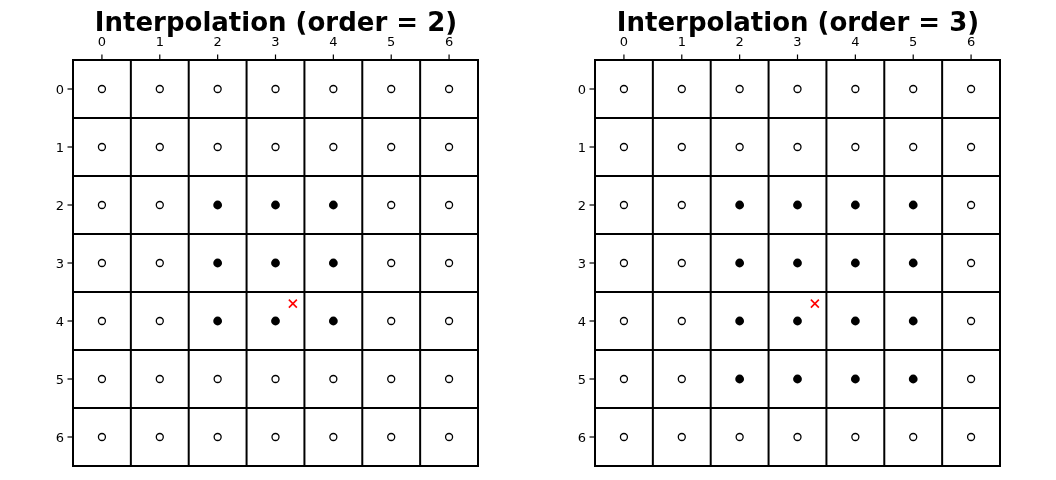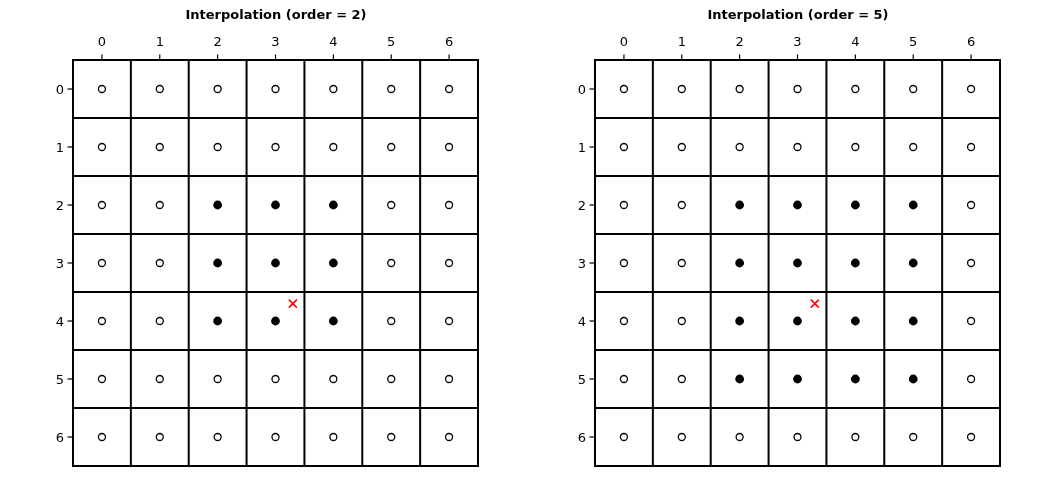--- a/index.html
+++ b/index.html
@@ -16,7 +16,7 @@
     top: 7px;
     width: 500px;
     text-align: center;
-    font-size: 13px;
+    font-size: 26px;
     font-weight: bold;
     color: #000000;
     letter-spacing: 0px;

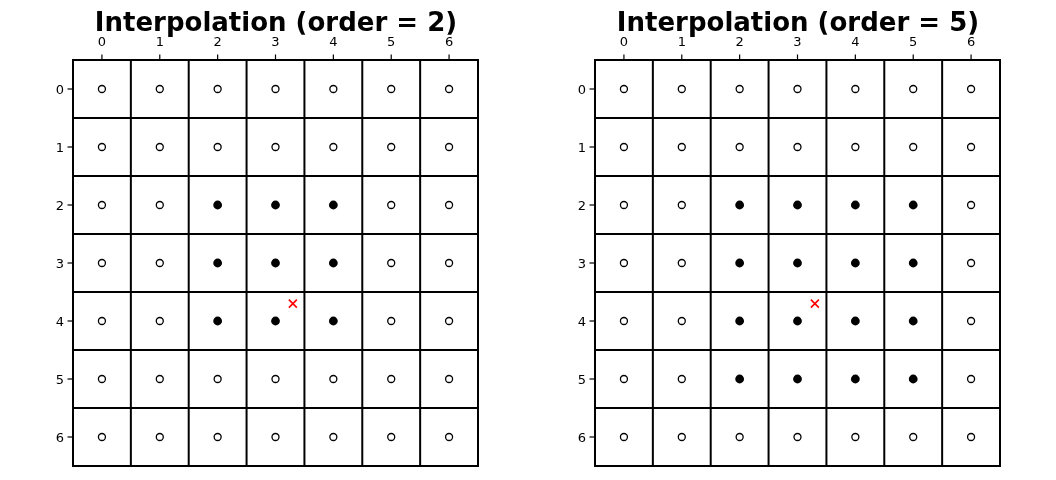--- a/index.html
+++ b/index.html
@@ -38,7 +38,7 @@
 
 <div class="figure">
   <div class="panel-title title-0">Interpolation (order = 2)</div>
-  <div class="panel-title title-1">Interpolation (order = 5)</div>
+  <div class="panel-title title-1">Interpolation (order = 3)</div>
   <svg id="plot-0" class="plot" viewBox="0 0 528 480">
       <rect x="73" y="60" width="404.999" height="406" fill="#ffffff" stroke="#000000" stroke-width="2"></rect>
       <line x1="130.857" y1="60" x2="130.857" y2="466" stroke="#000000" stroke-width="2"></line>

